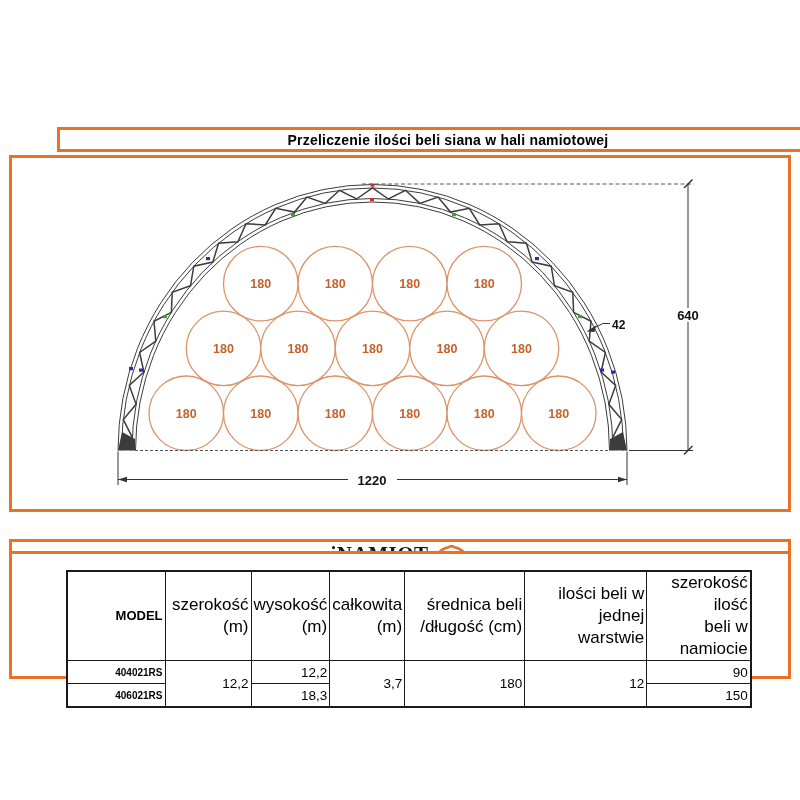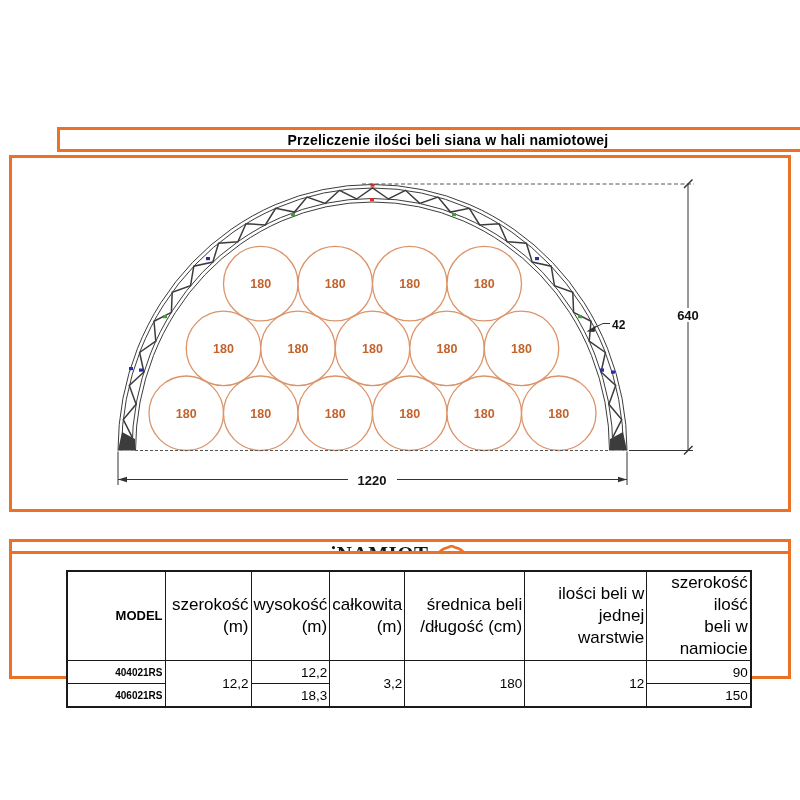--- a/index.html
+++ b/index.html
@@ -169,7 +169,7 @@
           <td class="model-cell">404021RS</td>
           <td rowspan="2">12,2</td>
           <td>12,2</td>
-          <td rowspan="2">3,2</td>
+          <td rowspan="2">3,7</td>
           <td rowspan="2">180</td>
           <td rowspan="2">12</td>
           <td>90</td>

